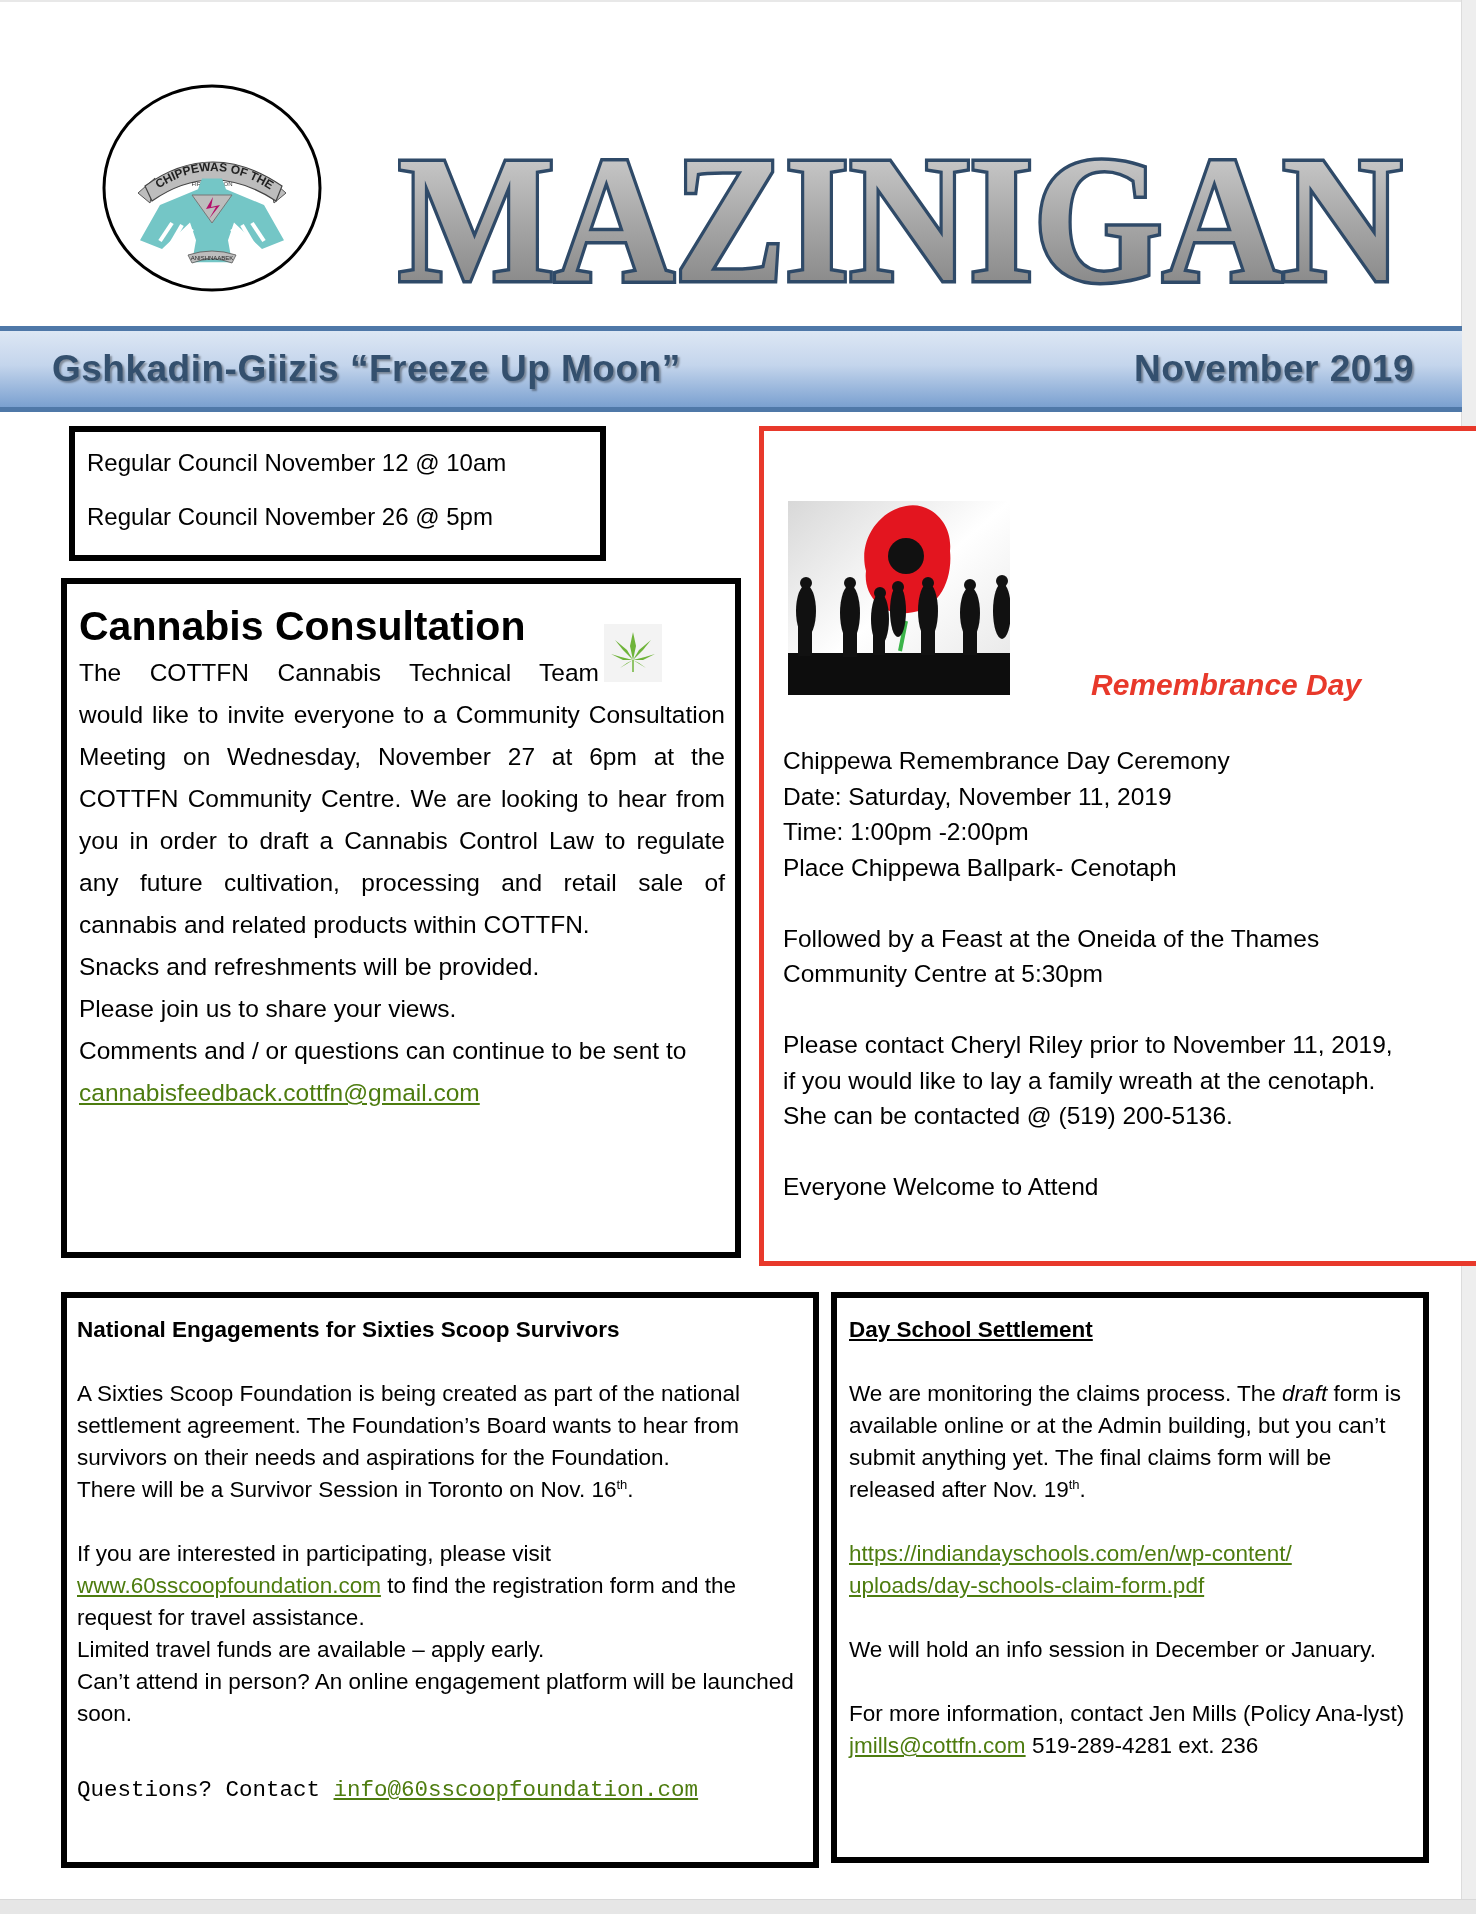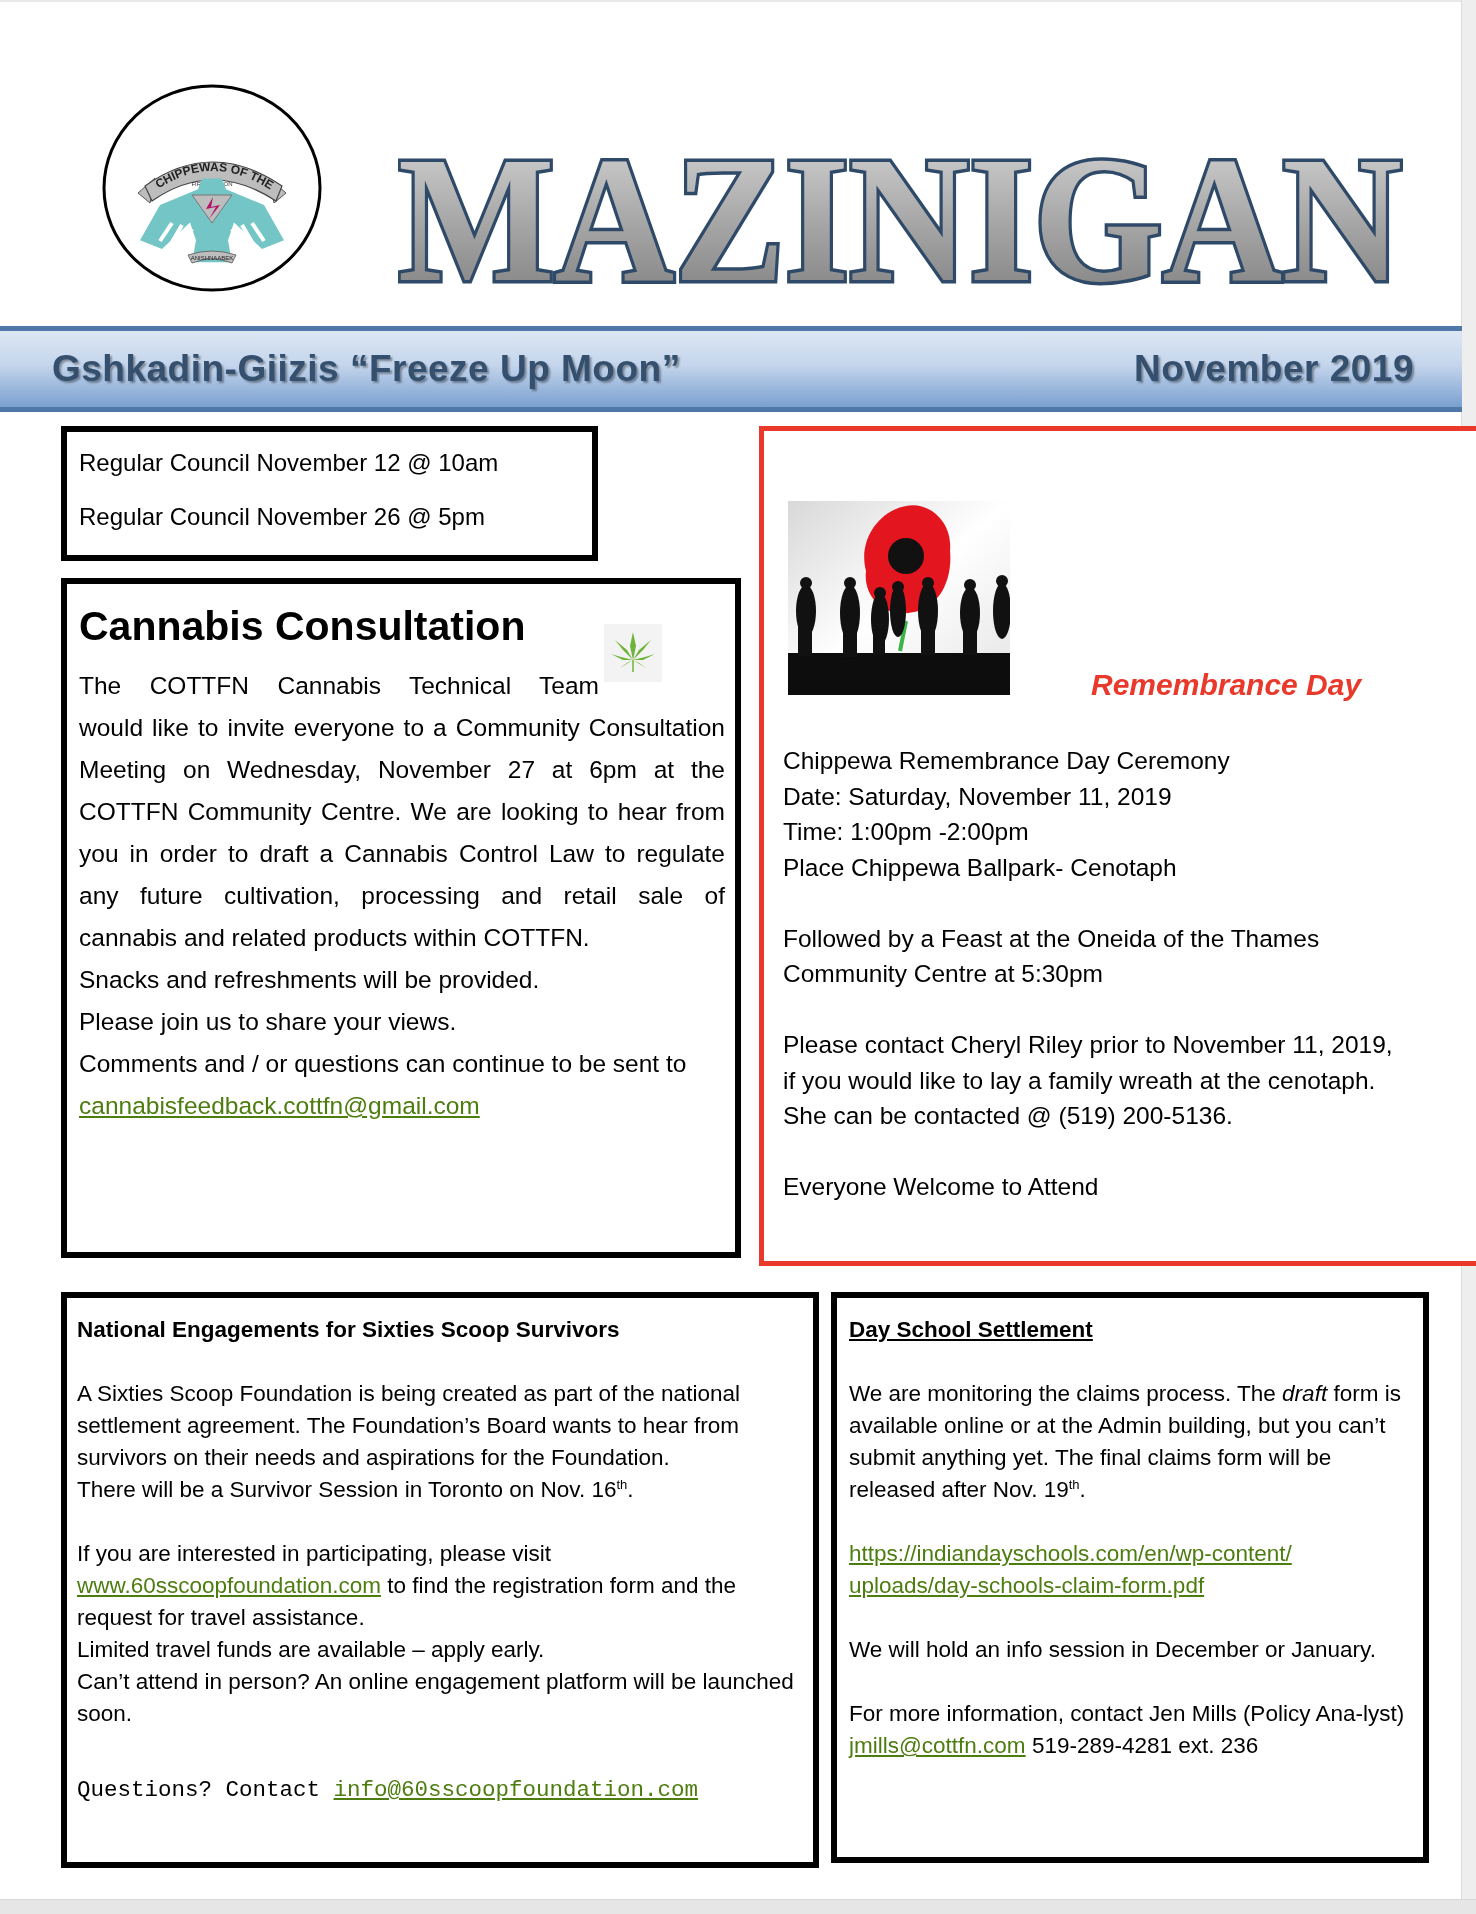--- a/index.html
+++ b/index.html
@@ -28,7 +28,7 @@
   .black { border:6px solid #000; }
   .red { border:5px solid #e8392b; }
 
-  .council { left:61px; top:426px; width:537px; height:135px; padding:14px 12px; }
+  .council { left:69px; top:426px; width:537px; height:135px; padding:14px 12px; }
   .council p { margin:0 0 20px 0; font-size:24px; line-height:34px; }
 
   .cannabis { left:61px; top:578px; width:680px; height:680px; padding:16px 12px 0 12px; }

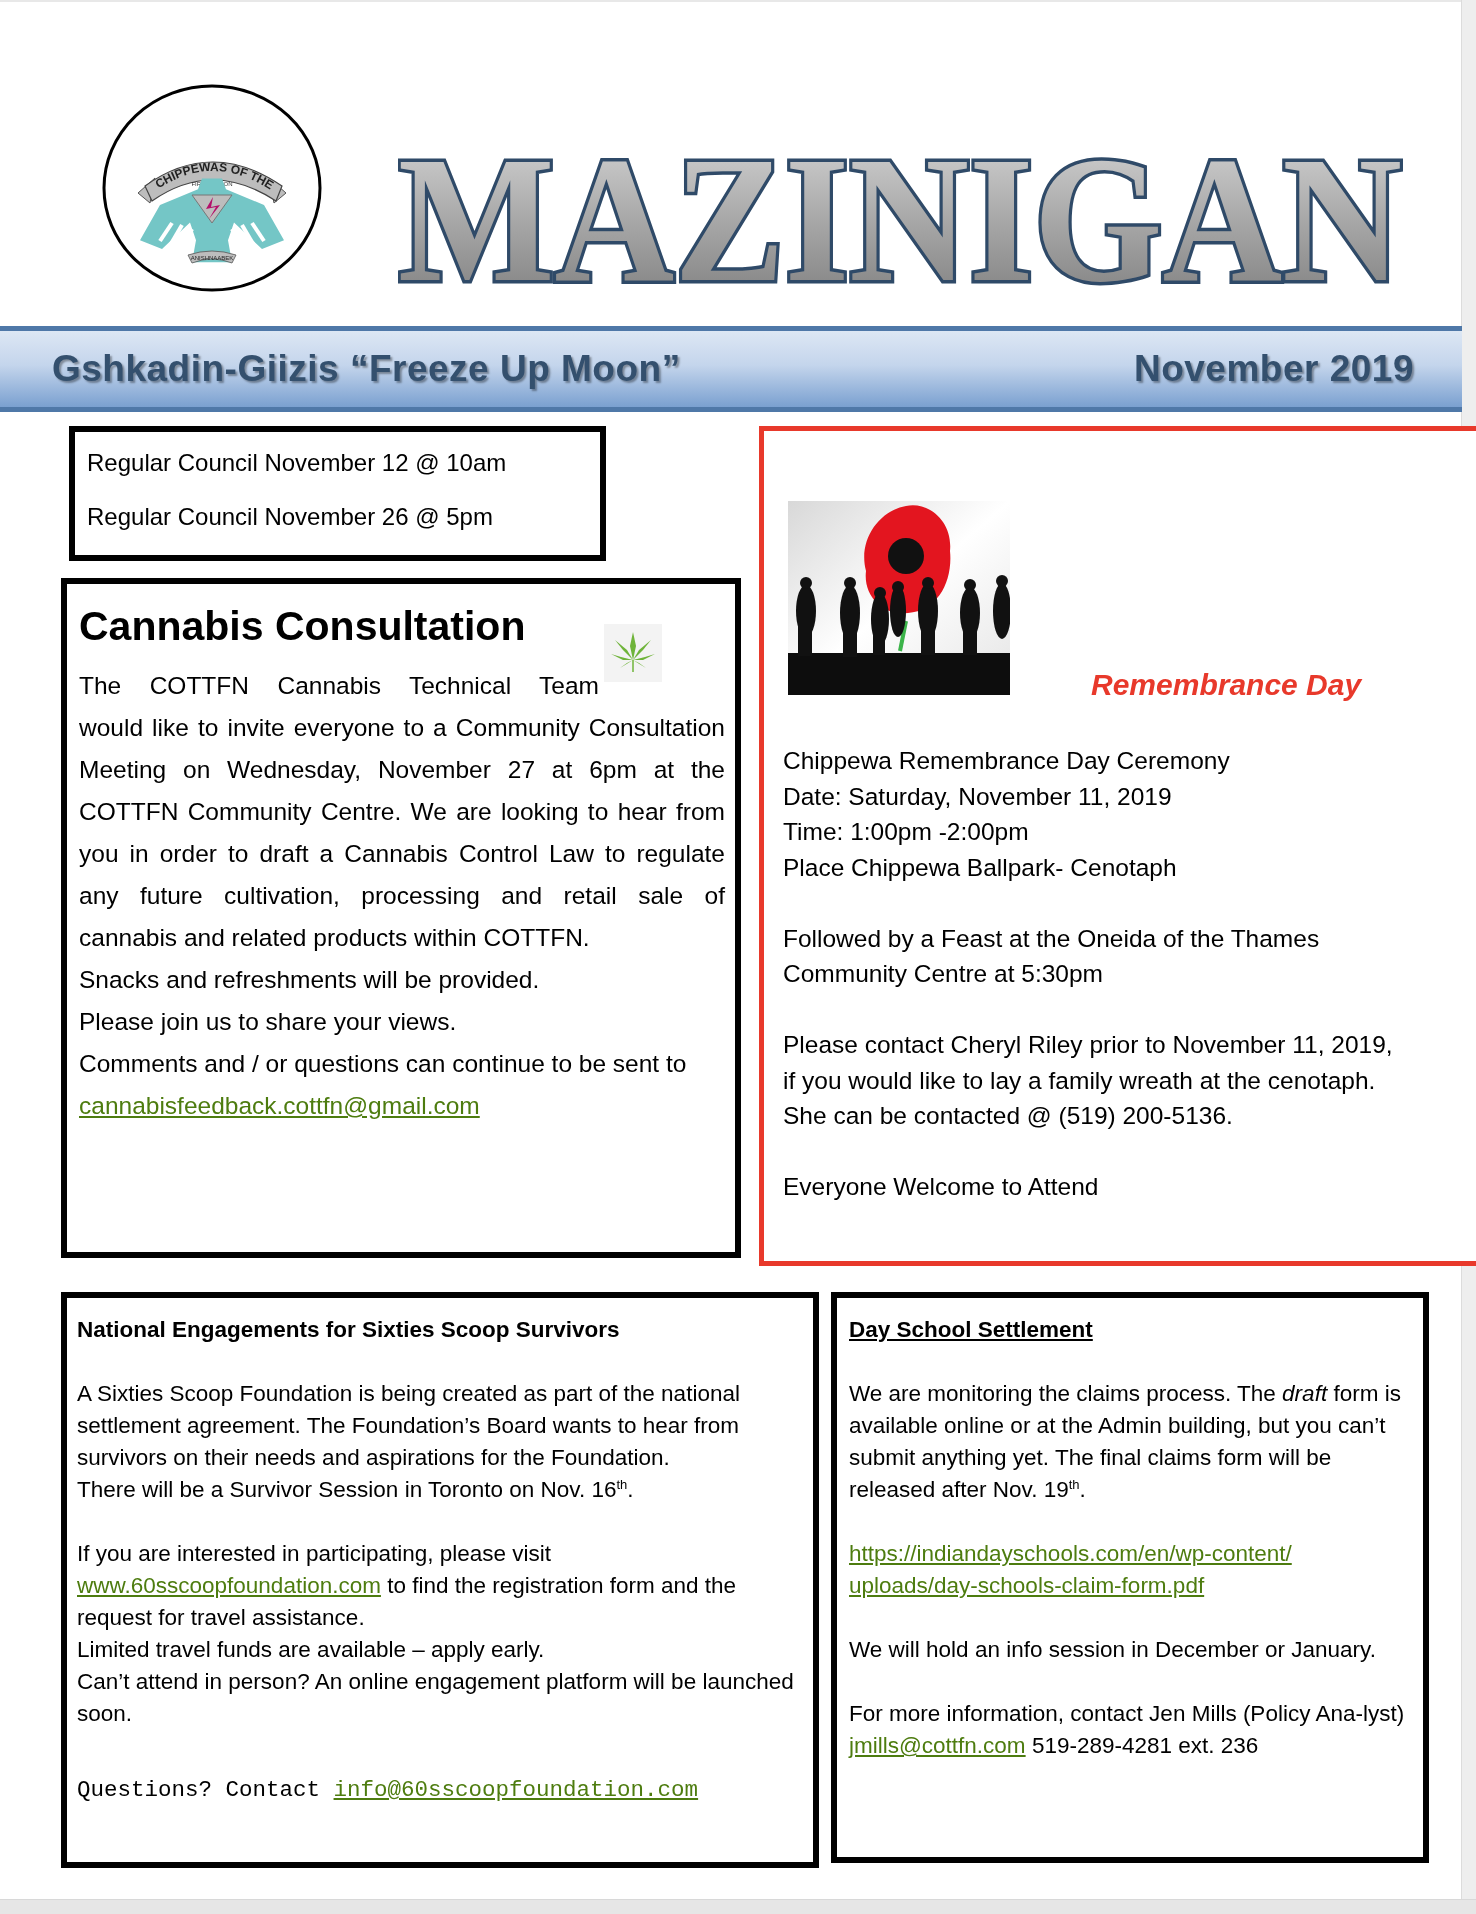--- a/index.html
+++ b/index.html
@@ -34,7 +34,7 @@
   .cannabis { left:61px; top:578px; width:680px; height:680px; padding:16px 12px 0 12px; }
   .cannabis h2 { margin:0; font-weight:bold; font-size:41px; line-height:52px; }
   .leaf { position:absolute; left:537px; top:40px; width:58px; height:58px; background:#f3f3f3; }
-  .cannabis .body { margin-top:13px; font-size:24.5px; line-height:42px; text-align:justify; width:646px; }
+  .cannabis .body { margin-top:0; font-size:24.5px; line-height:42px; text-align:justify; width:646px; }
   .cannabis .body p { margin:0; }
   .cannabis .first-line { width:520px; text-align:justify; text-align-last:justify; }
 

